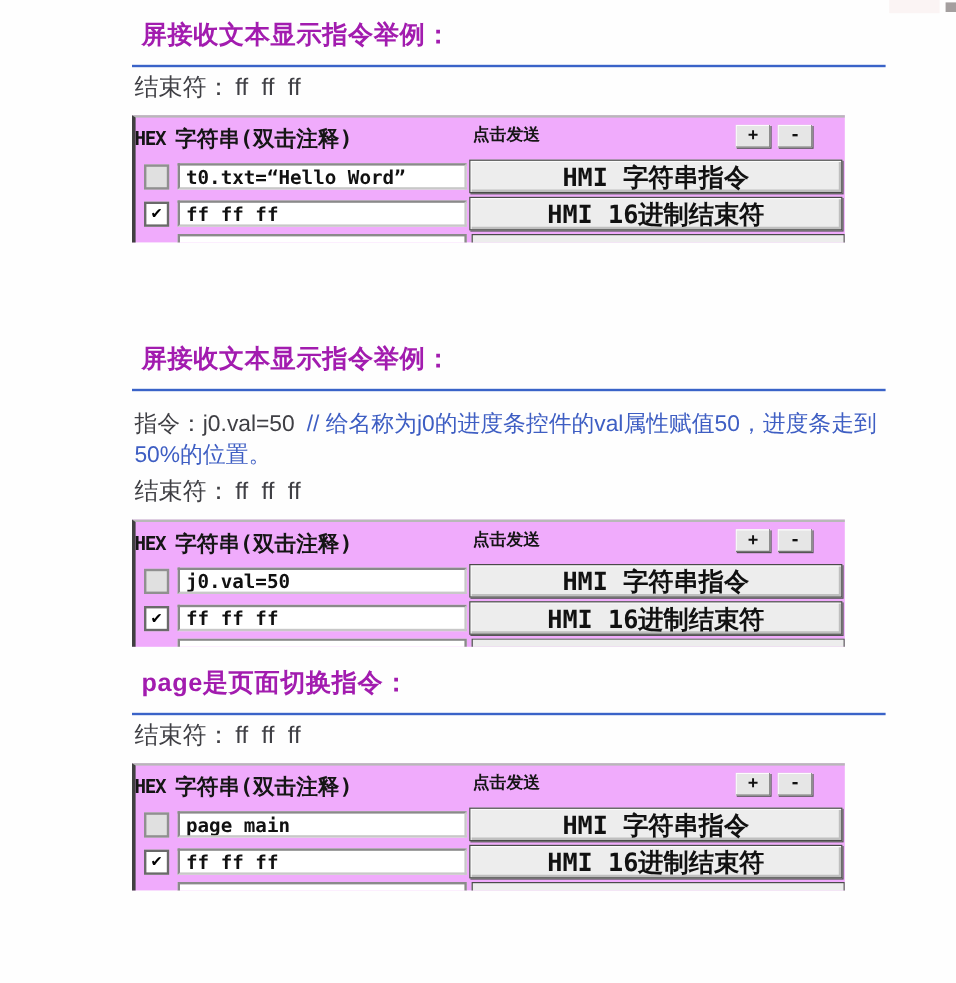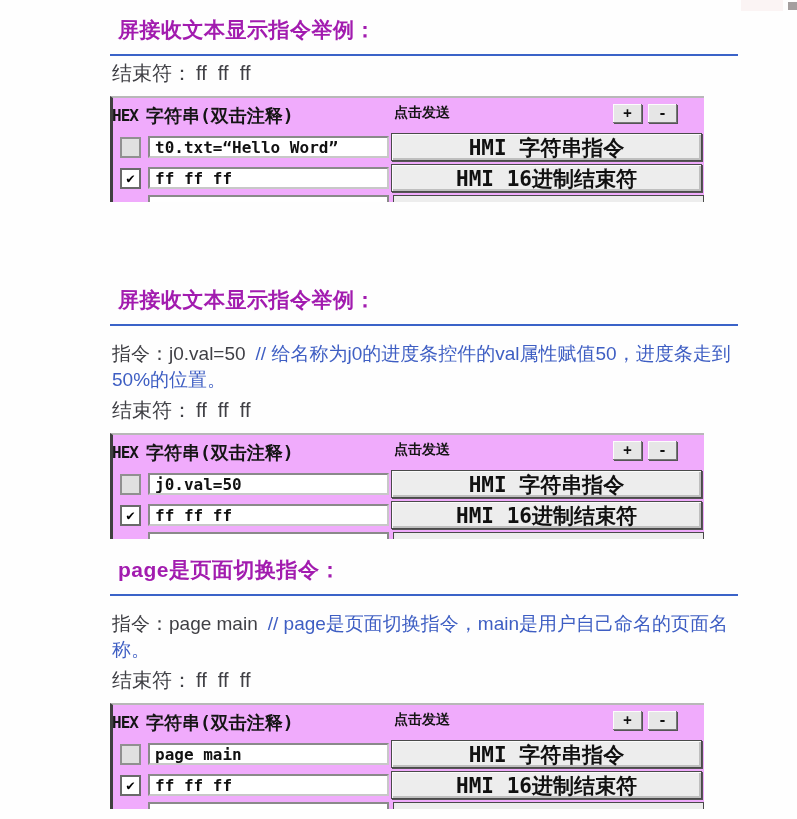--- a/index.html
+++ b/index.html
@@ -147,7 +147,6 @@
 <div class="section" id="sec3">
   <h2 class="section-heading">page是页面切换指令：</h2>
   <div class="divider"></div>
-  <p class="cmd-line"><span>指令：</span><span class="code">page main</span><span class="comment">// page是页面切换指令，main是用户自己命名的页面名称。</span></p>
   <p class="term-line"><span>结束符：</span><span class="term-val">ff  ff  ff</span></p>
 
   <div class="panel">

